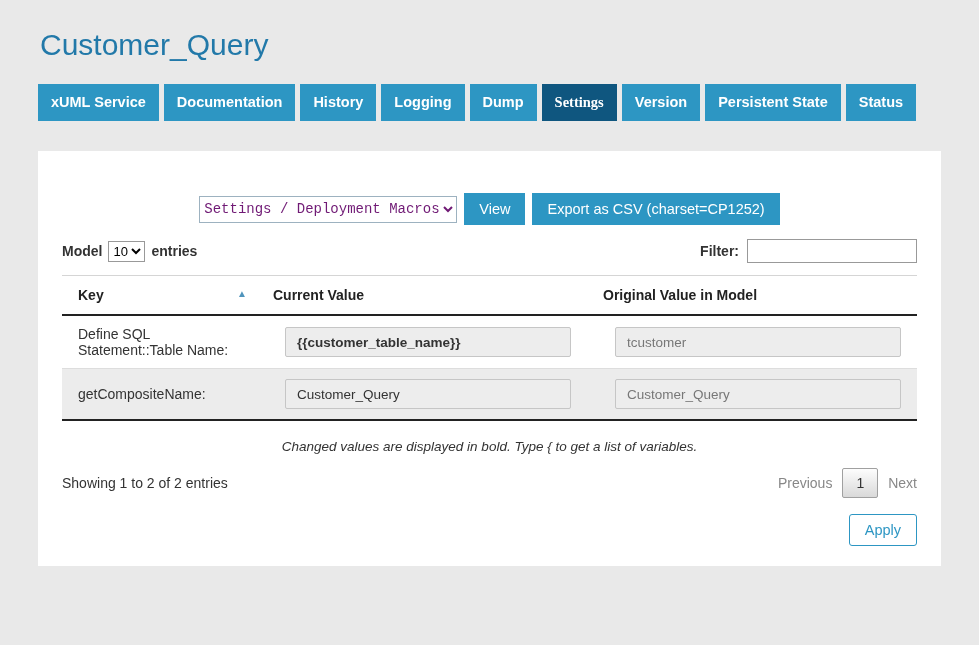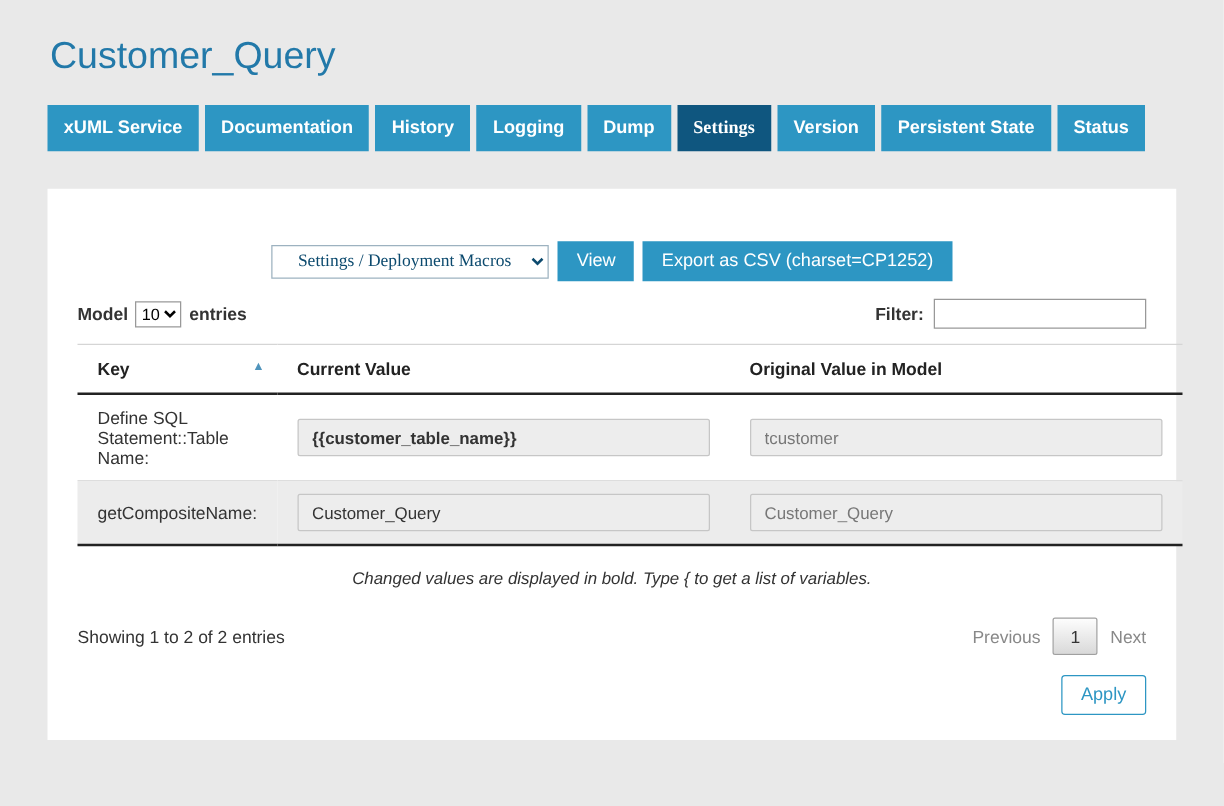--- a/index.html
+++ b/index.html
@@ -49,9 +49,9 @@
     gap:7px;margin:20px 0 14px;
   }
   .macro-select{
-    font-family:Liberation Serif, serif;
+    font-family:Liberation Mono, monospace;
     font-size:14px;height:27px;min-width:222px;
-    border:1px solid #9db2c0;background:#fff;color:#0c4a6e;padding-left:16px;
+    border:1px solid #9db2c0;background:#fff;color:#701a75;
   }
   .btn-blue{
     background:var(--accent);color:#fff;border:none;

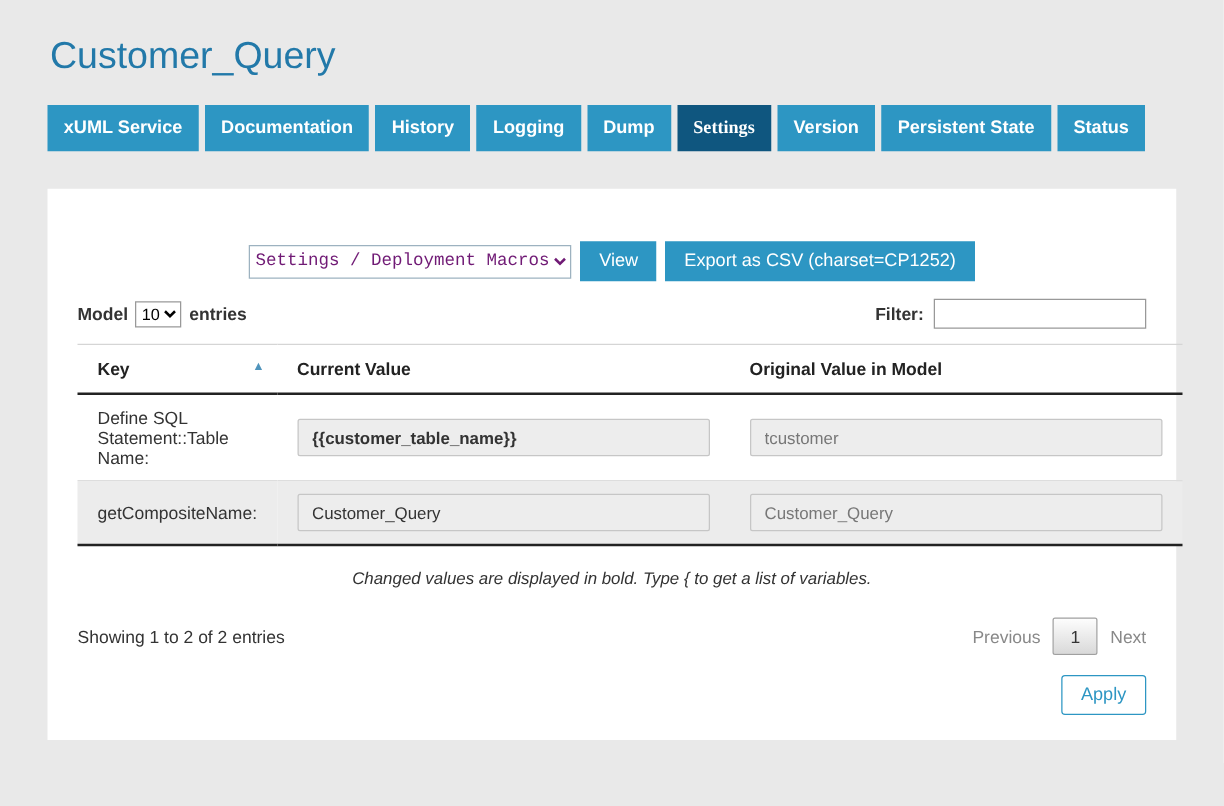--- a/index.html
+++ b/index.html
@@ -94,9 +94,9 @@
   tr.last td{border-bottom:2px solid #222;}
   td.val-cell{padding:10px 10px 10px 0;}
   input.val{
-    width:330px;height:30px;padding:4px 11px;
+    width:286px;height:30px;padding:4px 11px;
     font-family:"Liberation Sans", sans-serif;font-size:13.5px;
-    border:1px solid #c6c6c6;background:#ededed;border-radius:2px;color:#333;
+    border:1px solid #c6c6c6;background:#ededed;border-radius:2px;color:#333;margin-left:12px;
   }
   input.val.bold{font-weight:bold;}
   input.val.muted{color:#777;}

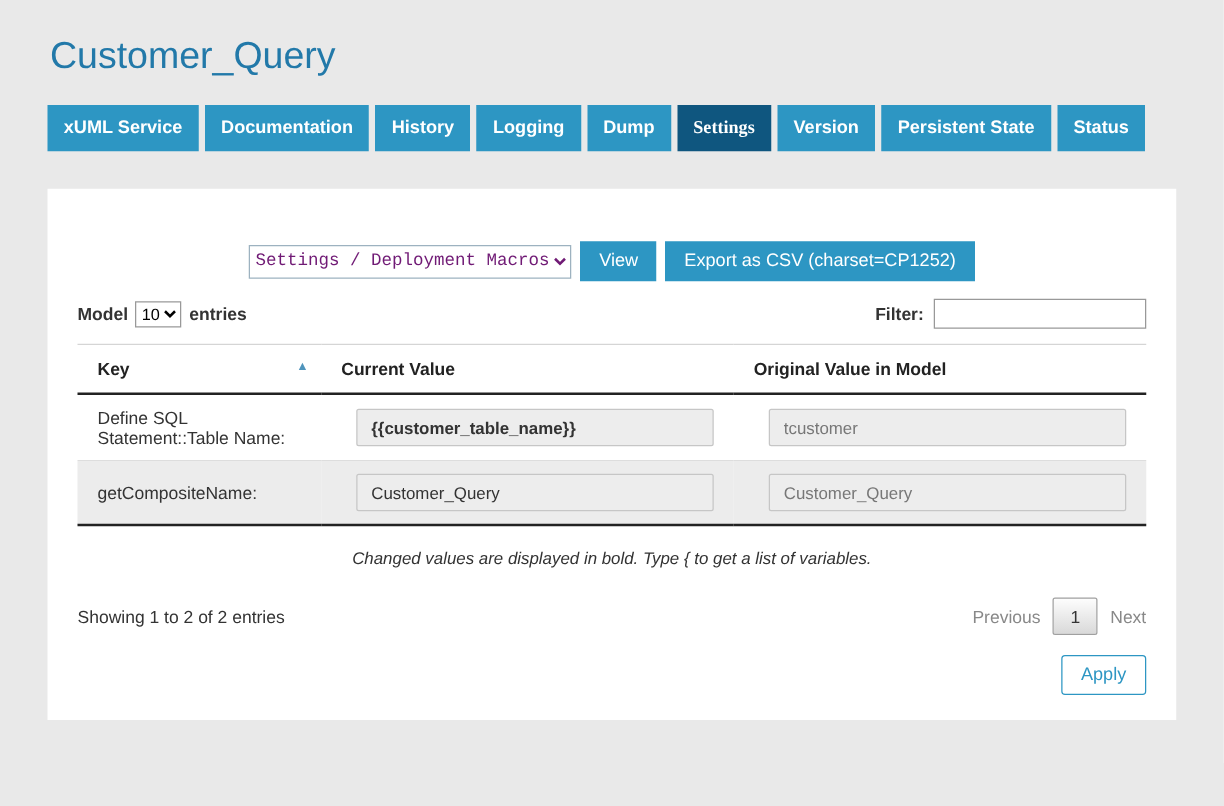--- a/index.html
+++ b/index.html
@@ -108,7 +108,7 @@
   
   .footer-row{
     display:flex;justify-content:space-between;align-items:center;
-    margin-top:18px;
+    margin-top:8px;
   }
   .summary{font-size:14px;color:#333;}
   .pagination{display:flex;align-items:center;gap:10px;font-size:14px;color:#888;}

